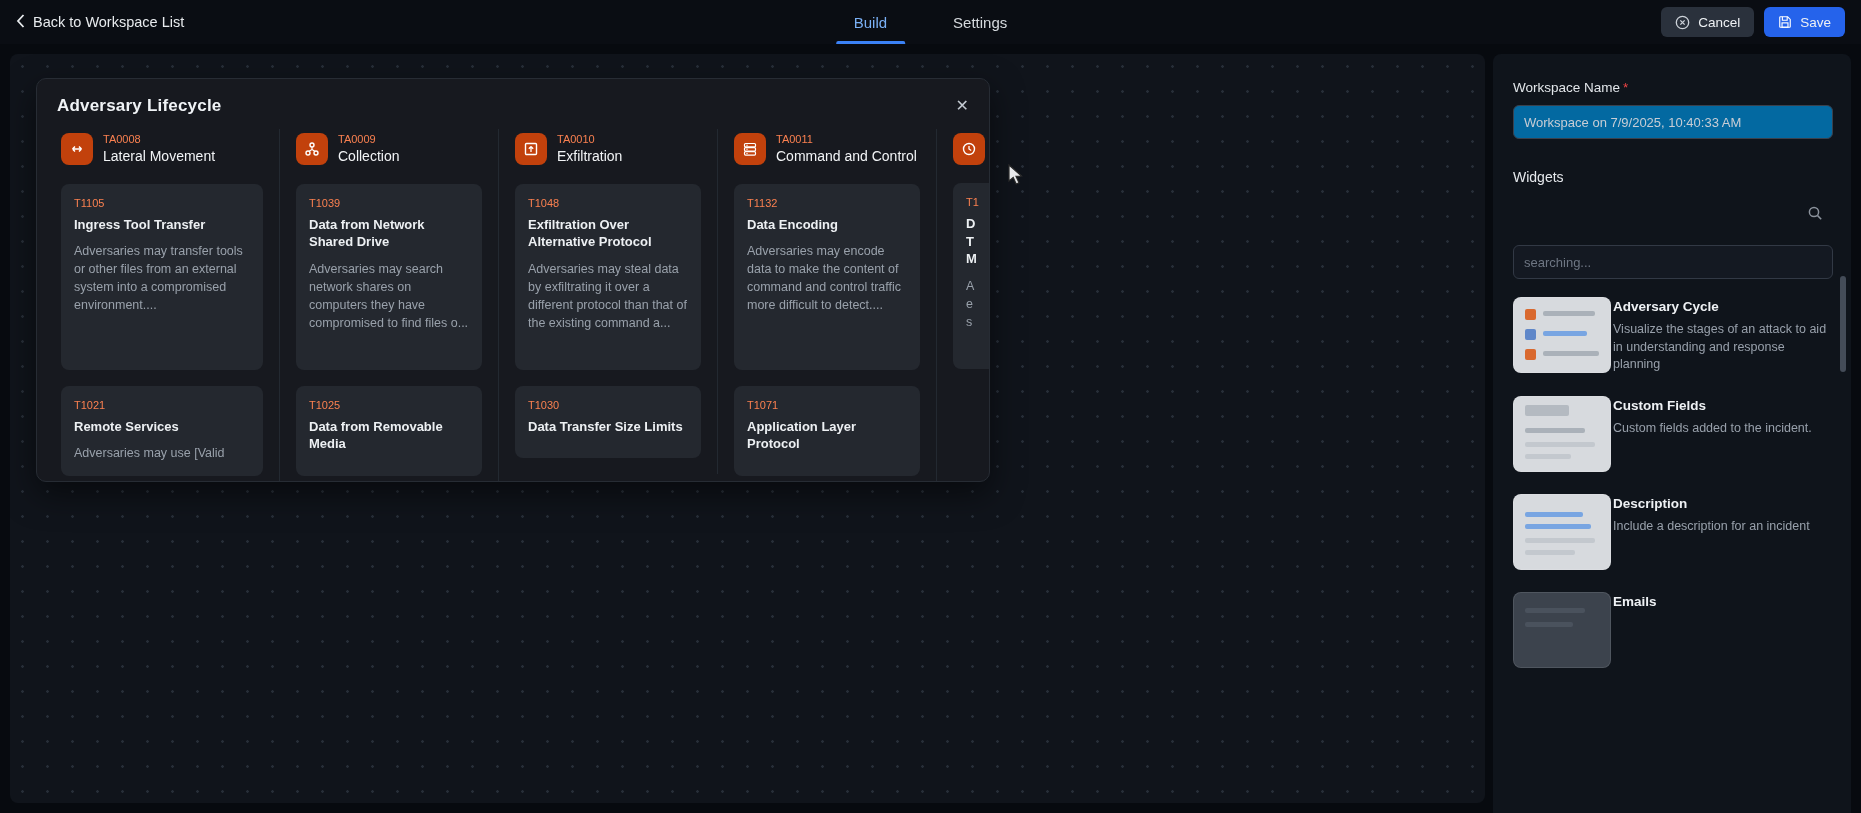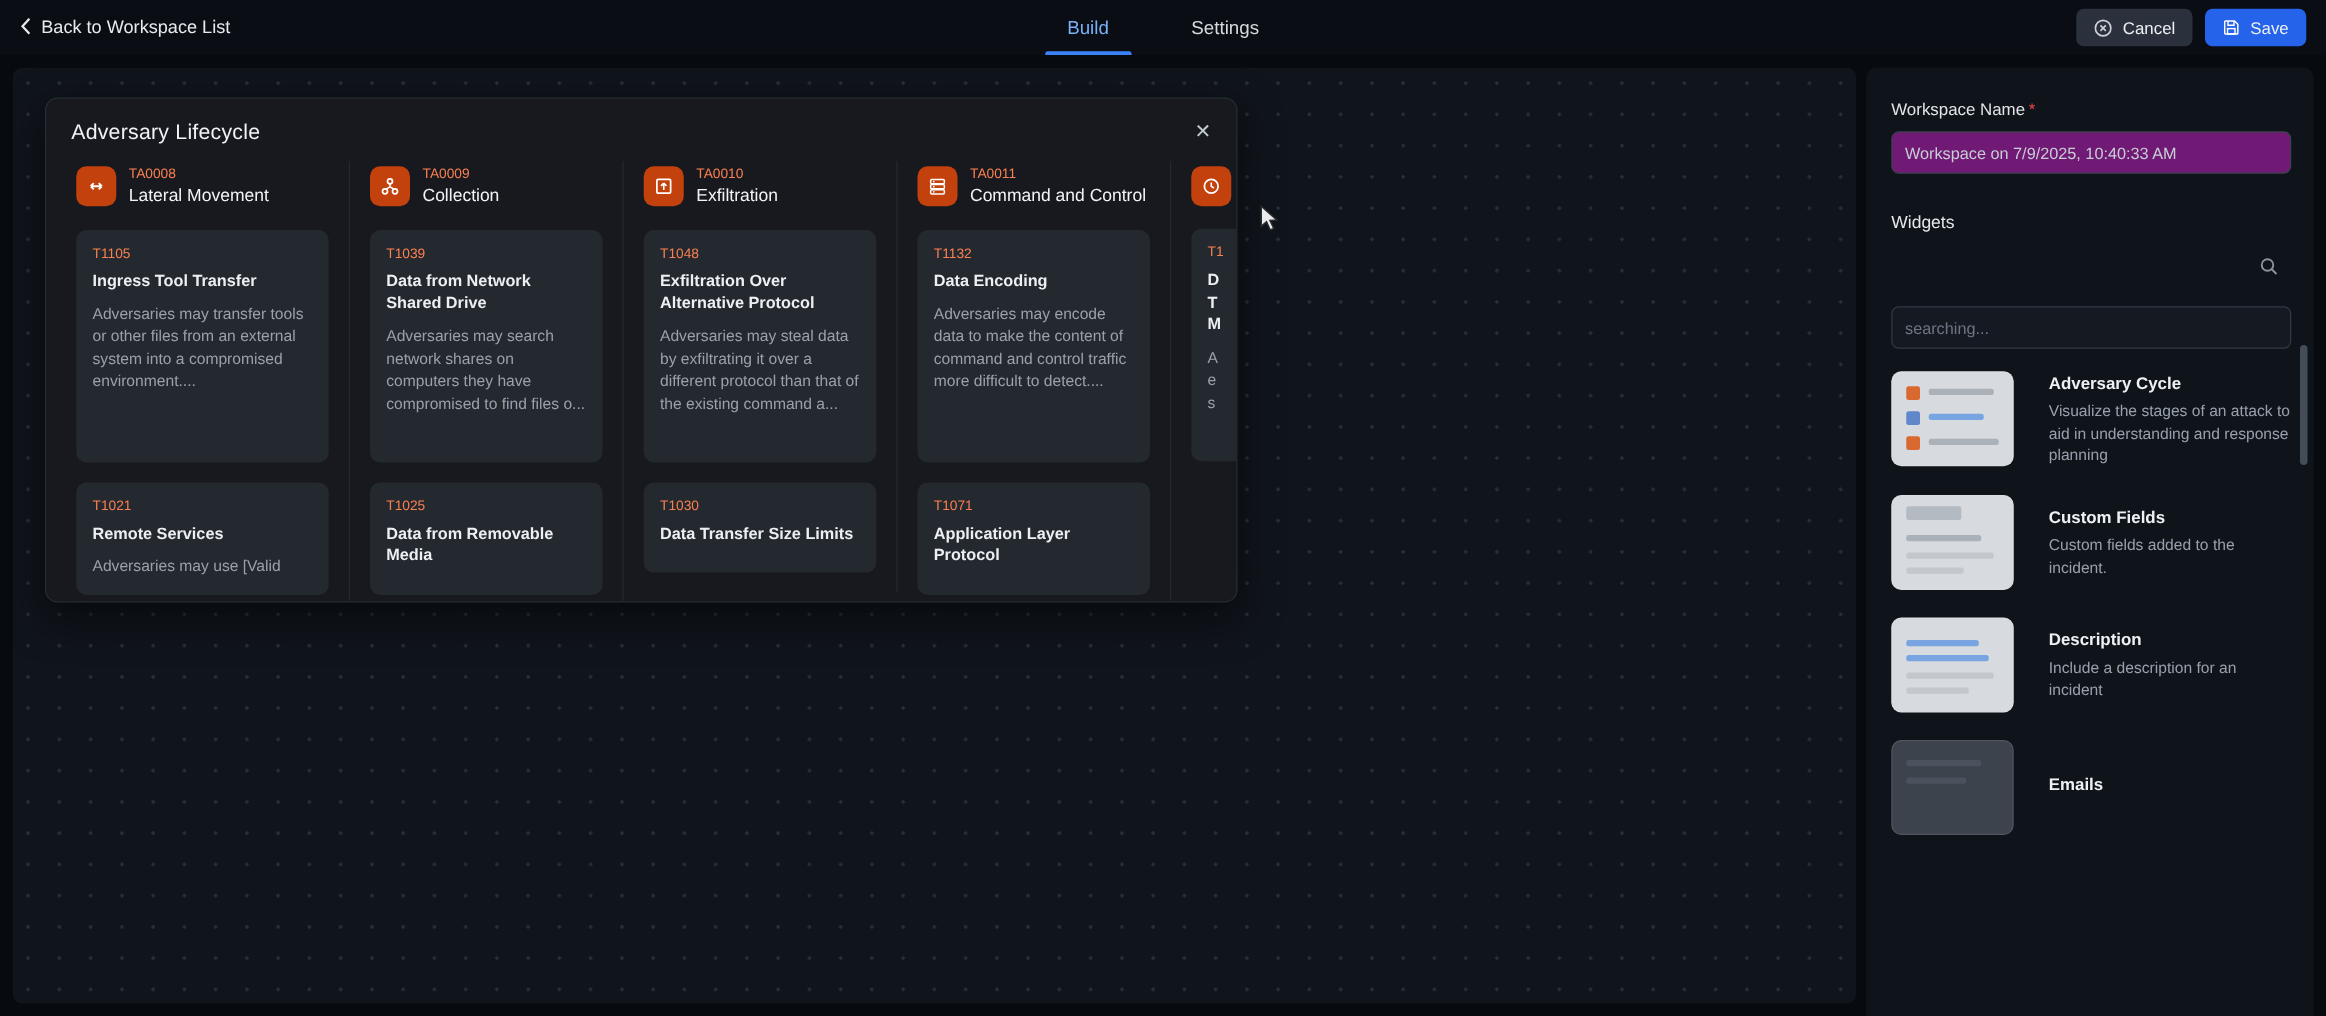--- a/index.html
+++ b/index.html
@@ -30,7 +30,7 @@
   .panel { position:absolute; left:26px; top:24px; width:954px; height:404px; background:#17191f;
     border:1px solid #272c34; border-radius:10px; box-shadow:0 12px 32px rgba(0,0,0,.5); overflow:hidden; }
   .panel-head { display:flex; align-items:center; justify-content:space-between; padding:17px 20px 13px; }
-  .panel-title { font-size:17px; font-weight:400; color:#f0f3f6; letter-spacing:.2px; }
+  .panel-title { font-size:17px; font-weight:700; color:#f0f3f6; letter-spacing:.2px; }
   .panel-close { color:#c3c9d1; font-size:16px; cursor:pointer; line-height:1; }
   .cols { display:flex; padding-left:24px; align-items:flex-start; }
   .col { flex:0 0 219px; padding:4px 16px 0; border-right:1px solid #232931; min-height:340px; }

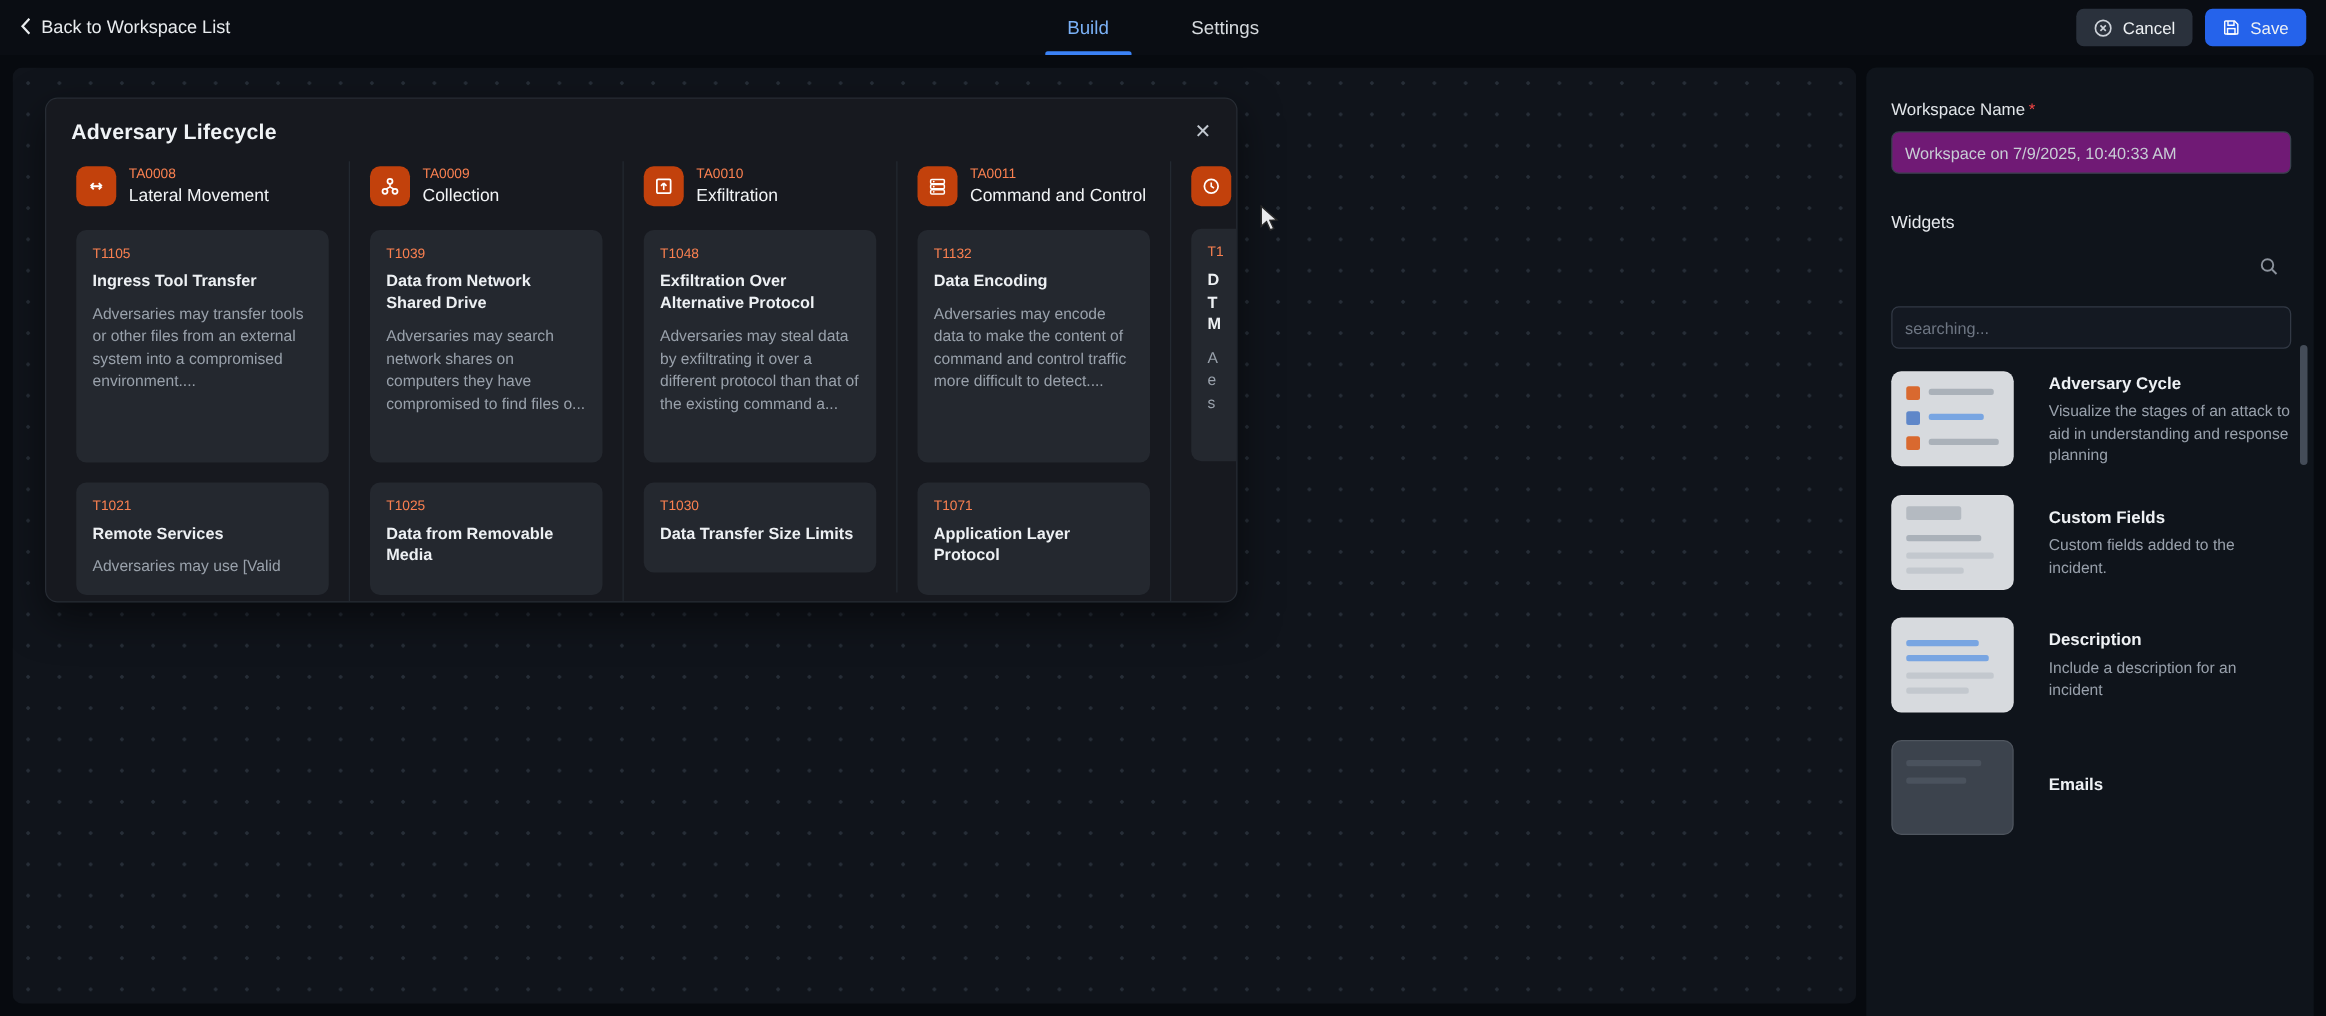--- a/index.html
+++ b/index.html
@@ -50,7 +50,7 @@
   
   .field-label { font-size:13.5px; color:#e2e6ea; }
   .req { color:#ef4444; margin-left:3px; }
-  .text-input { margin-top:10px; width:100%; height:34px; background:#701a75; border:1px solid #3a414d; border-radius:6px;
+  .text-input { margin-top:10px; width:100%; height:34px; background:#0369a1; border:1px solid #3a414d; border-radius:6px;
     color:#c8cdd5; font-size:13px; padding:0 10px; font-family:inherit; outline:none; }
   .widgets-label { margin-top:30px; font-size:14px; color:#e5e8ec; }
   .search-wrap { position:relative; margin-top:12px; }

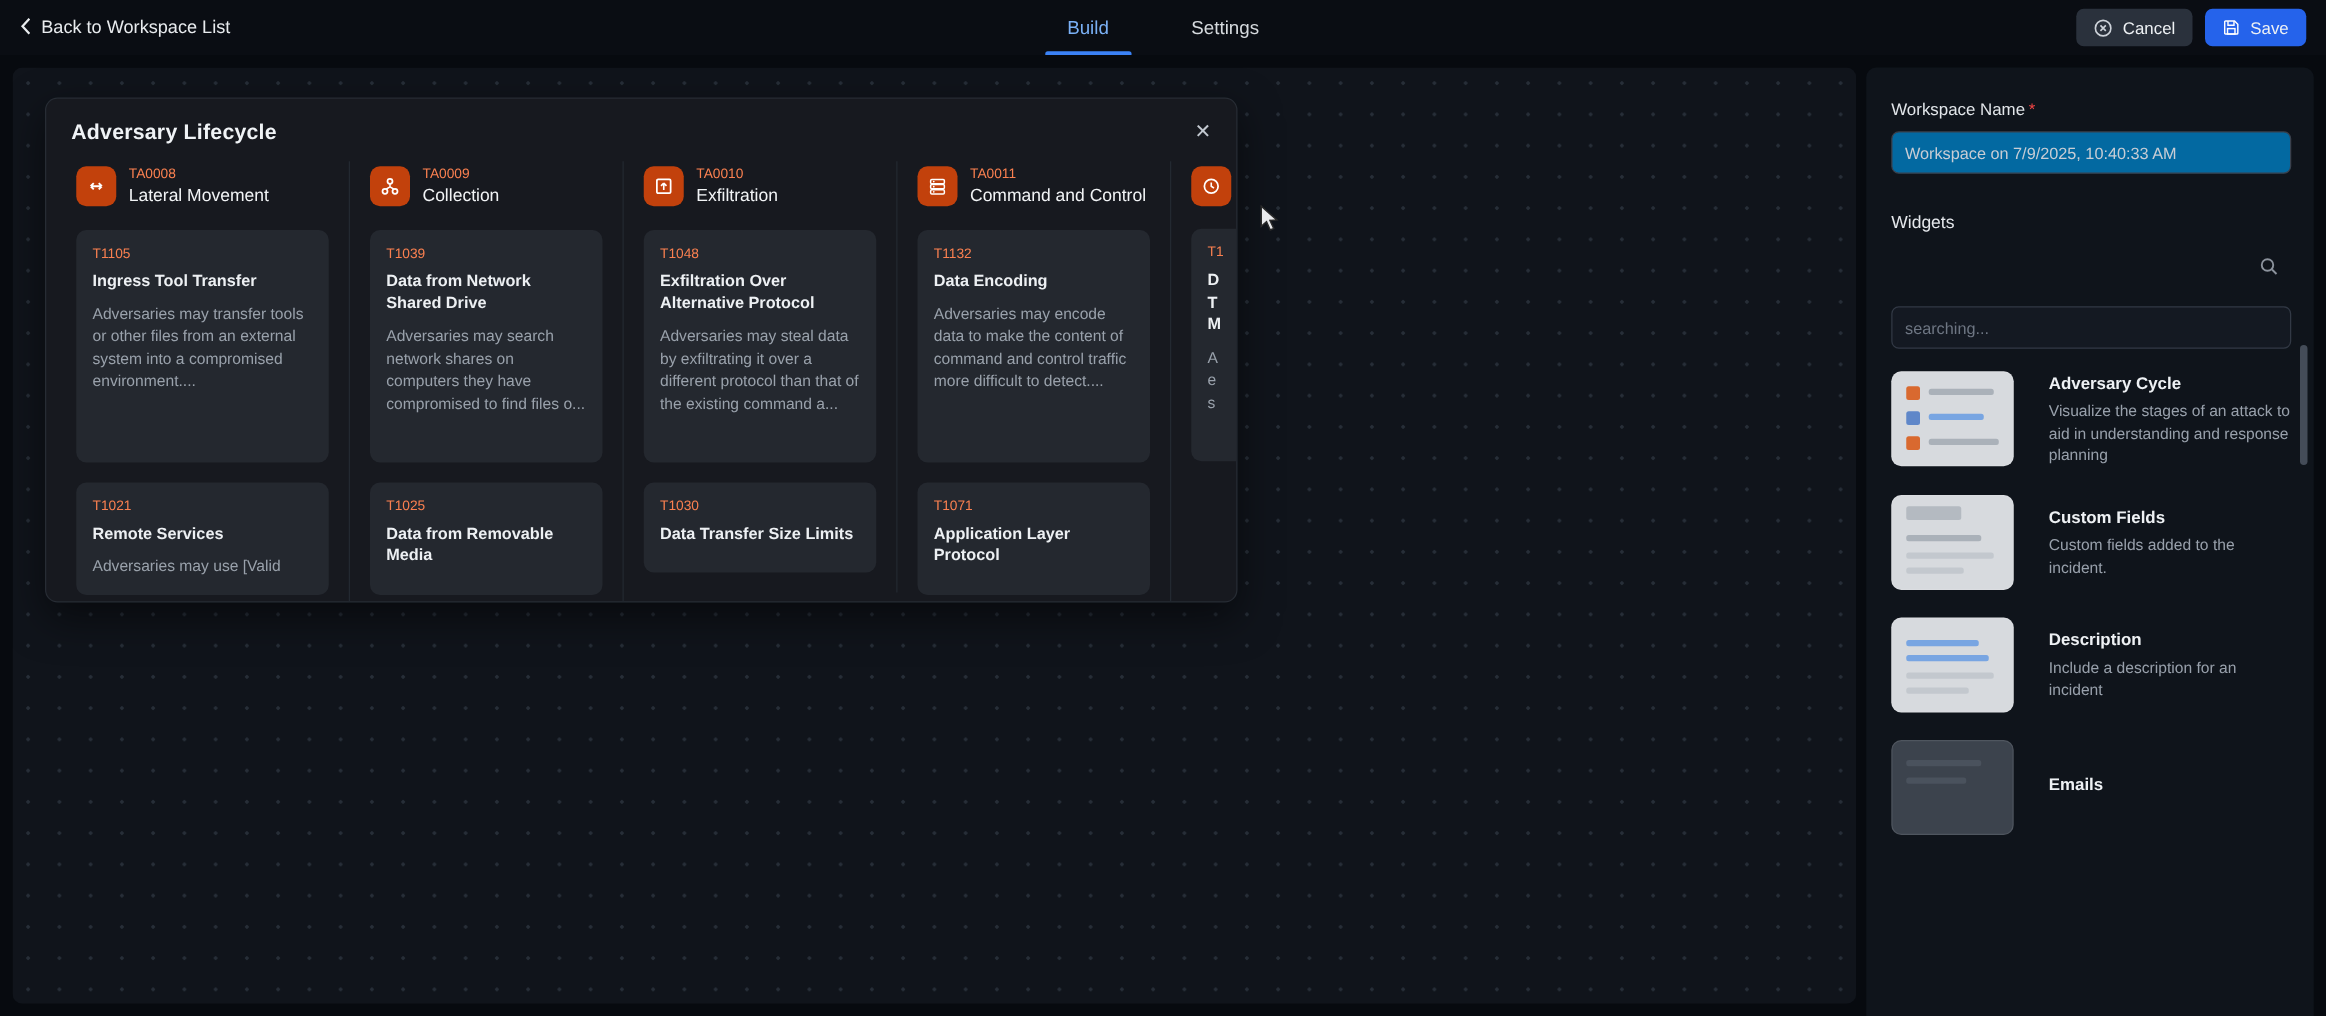--- a/index.html
+++ b/index.html
@@ -59,7 +59,7 @@
   .search-input::placeholder { color:#6e7683; }
   .search-icon { position:absolute; right:9px; top:8px; }
   .wlist { margin-top:18px; display:flex; flex-direction:column; gap:22px; }
-  .witem { display:flex; gap:28px; cursor:pointer;align-items:center; }
+  .witem { display:flex; gap:2px; cursor:pointer; }
   .wtext { min-width:0; }
   .wtitle { font-size:13.5px; font-weight:700; color:#eef1f4; margin-top:2px; }
   .wdesc { font-size:12.5px; color:#98a0ab; line-height:1.4; margin-top:7px; }

